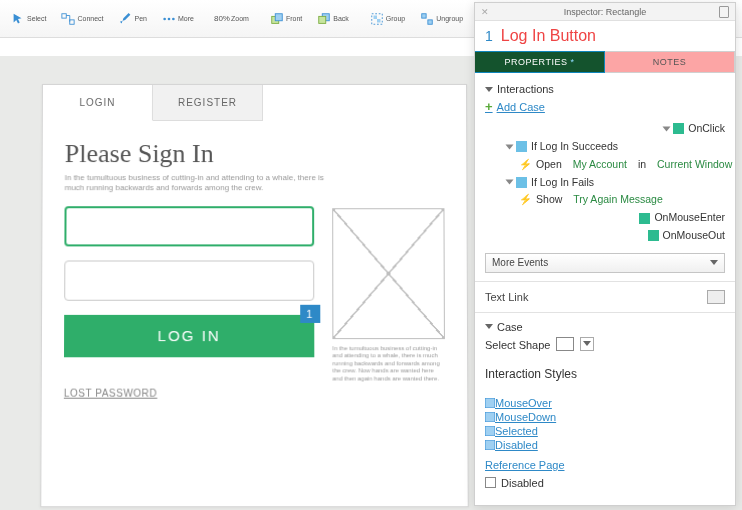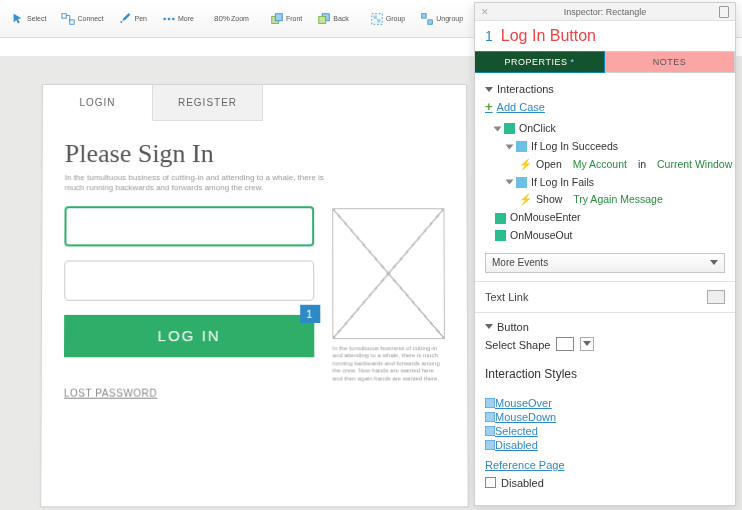--- a/index.html
+++ b/index.html
@@ -59,7 +59,7 @@
   .plus { color:#5aaa3a; font-weight:bold; font-size:13px; }
   .tree { font-size:10.5px; line-height:1.7; }
   .tree .row { display:flex; align-items:center; gap:4px; white-space:nowrap; }
-  .ind1 { margin-left:10px; } .ind2 { margin-left:22px; } .ind3 { margin-left:34px; }
+  .ind1 { margin-left:10px;justify-content:flex-end; } .ind2 { margin-left:22px; } .ind3 { margin-left:34px; }
   .tri { width:0;height:0;border-top:4px solid transparent;border-bottom:4px solid transparent;border-left:5px solid #888; transform:rotate(90deg);}
   .bolt { color:#666; }
   .evicon { width:11px; height:11px; background:#2dbb90; display:inline-block; }

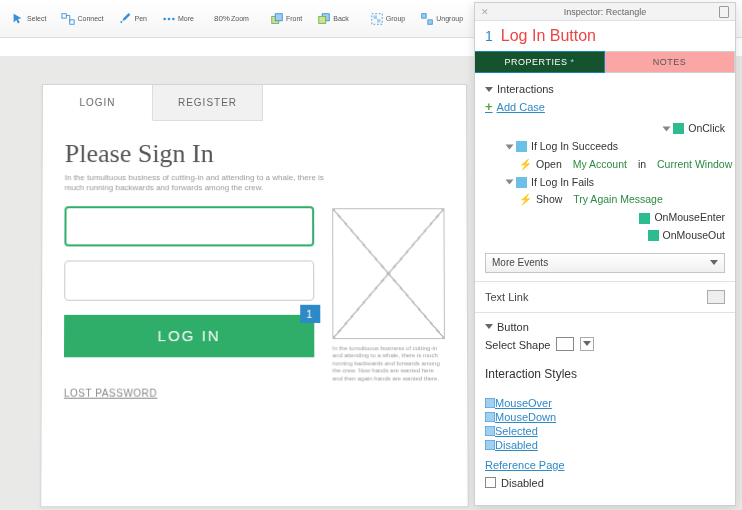--- a/index.html
+++ b/index.html
@@ -307,7 +307,7 @@
     <div class="divider"></div>
     <div class="section-head">
         <span class="chev"></span>
-        <span>Button</span>
+        <span>Case</span>
       </div>
     <div class="shape-row">
       <span>Select Shape</span>

